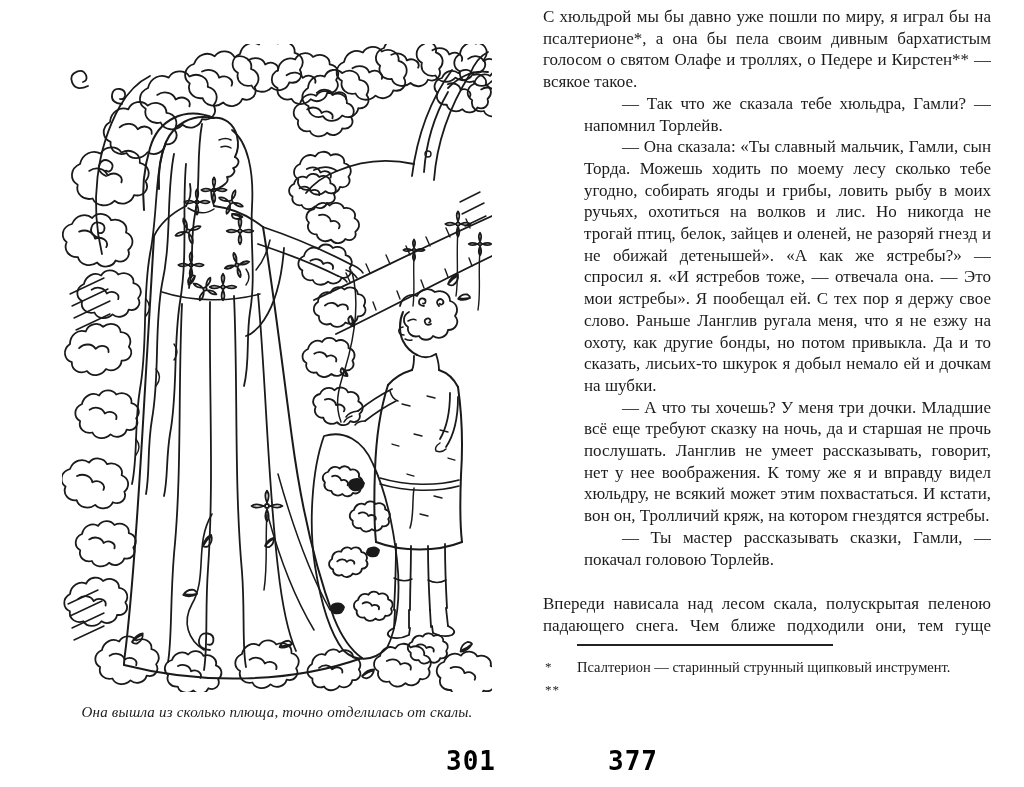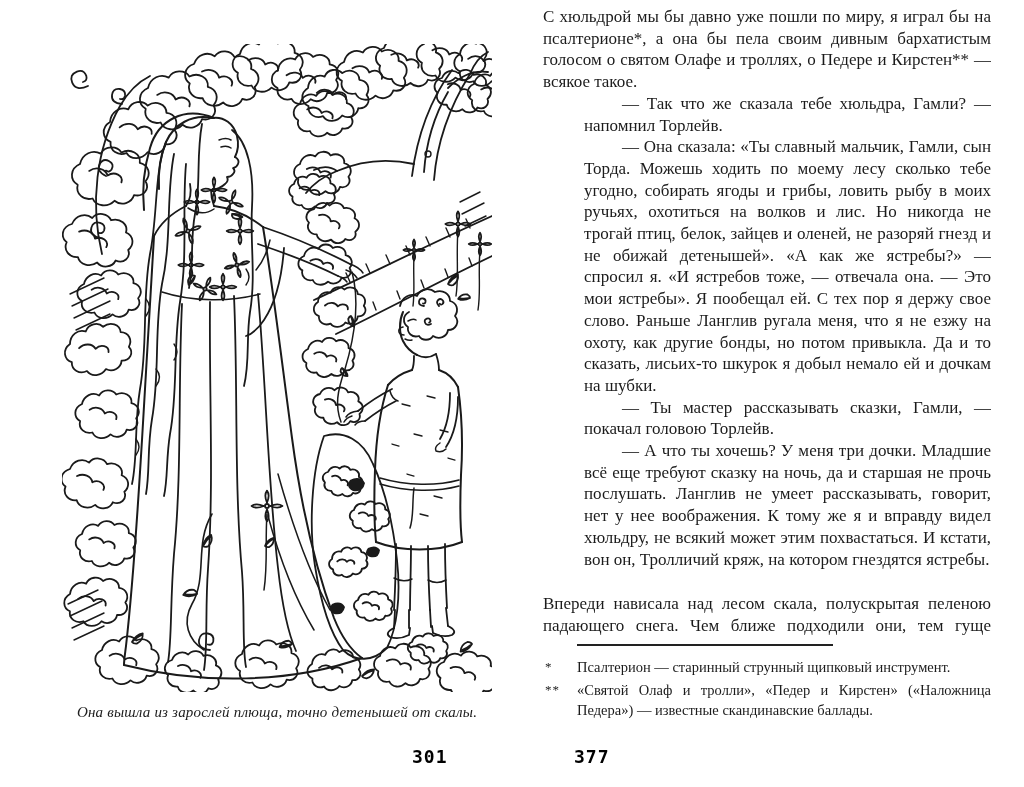--- a/index.html
+++ b/index.html
@@ -232,8 +232,8 @@
     <p>С хюльдрой мы бы давно уже пошли по миру, я играл бы на псалтерионе*, а она бы пела своим дивным бархатистым голосом о святом Олафе и троллях, о Педере и Кирстен** — всякое такое.</p>
     <p class="indent">— Так что же сказала тебе хюльдра, Гамли? — напомнил Торлейв.</p>
     <p class="indent">— Она сказала: «Ты славный мальчик, Гамли, сын Торда. Можешь ходить по моему лесу сколько тебе угодно, собирать ягоды и грибы, ловить рыбу в моих ручьях, охотиться на волков и лис. Но никогда не трогай птиц, белок, зайцев и оленей, не разоряй гнезд и не обижай детенышей». «А как же ястребы?» — спросил я. «И ястребов тоже, — отвечала она. — Это мои ястребы». Я пообещал ей. С тех пор я держу свое слово. Раньше Ланглив ругала меня, что я не езжу на охоту, как другие бонды, но потом привыкла. Да и то сказать, лисьих-то шкурок я добыл немало ей и дочкам на шубки.</p>
+    <p class="indent">— А что ты хочешь? У меня три дочки. Младшие всё еще требуют сказку на ночь, да и старшая не прочь послушать. Ланглив не умеет рассказывать, говорит, нет у нее воображения. К тому же я и вправду видел хюльдру, не всякий может этим похвастаться. И кстати, вон он, Тролличий кряж, на котором гнездятся ястребы.</p>
     <p class="indent">— Ты мастер рассказывать сказки, Гамли, — покачал головою Торлейв.</p>
-    <p class="indent">— А что ты хочешь? У меня три дочки. Младшие всё еще требуют сказку на ночь, да и старшая не прочь послушать. Ланглив не умеет рассказывать, говорит, нет у нее воображения. К тому же я и вправду видел хюльдру, не всякий может этим похвастаться. И кстати, вон он, Тролличий кряж, на котором гнездятся ястребы.</p>
     <p class="section-start">Впереди нависала над лесом скала, полускрытая пеленою падающего снега. Чем ближе подходили они, тем гуще становились заросли. От самого подножия скалы разверзалась вниз глубокая расщелина. На дне ее, бурля, бежала узкая быстрая река. От воды поднимался легкий пар.</p>
 
   </div>

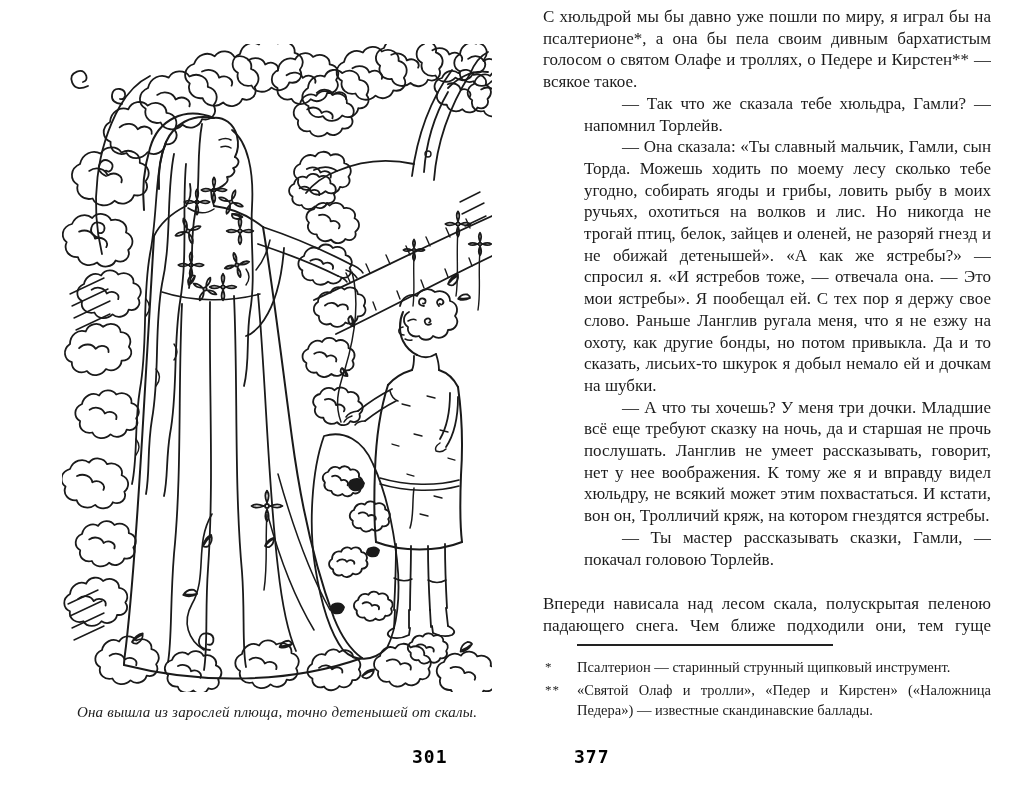--- a/index.html
+++ b/index.html
@@ -246,7 +246,6 @@
     </div>
     <div class="fn">
       <span class="fn-marker">**</span>
-      <span class="fn-text">«Святой Олаф и тролли», «Педер и Кирстен» («Наложница Педера») — известные скандинавские баллады.</span>
     </div>
   </div>
 

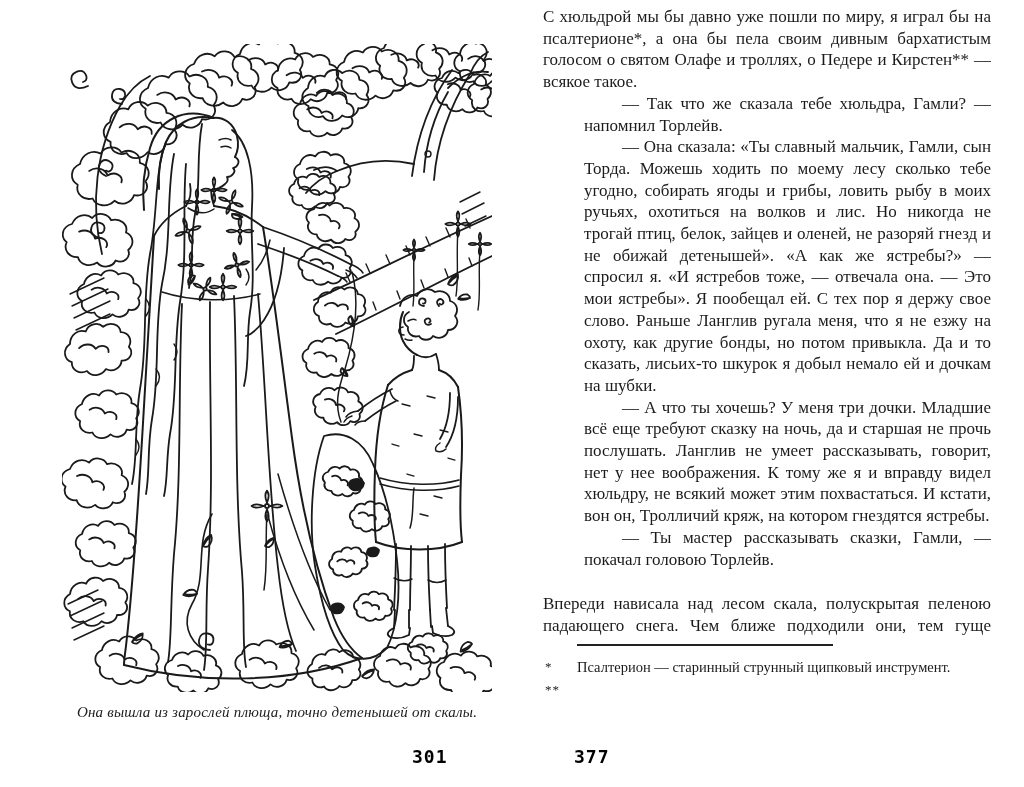--- a/index.html
+++ b/index.html
@@ -224,7 +224,7 @@
     </svg>
   </div>
 
-  <div class="caption">Она вышла из зарослей плюща, точно детенышей от скалы.</div>
+  <div class="caption">Она вышла из сколько плюща, точно отделилась от скалы.</div>
 
   <div class="pagenum pagenum-left">301</div>
 

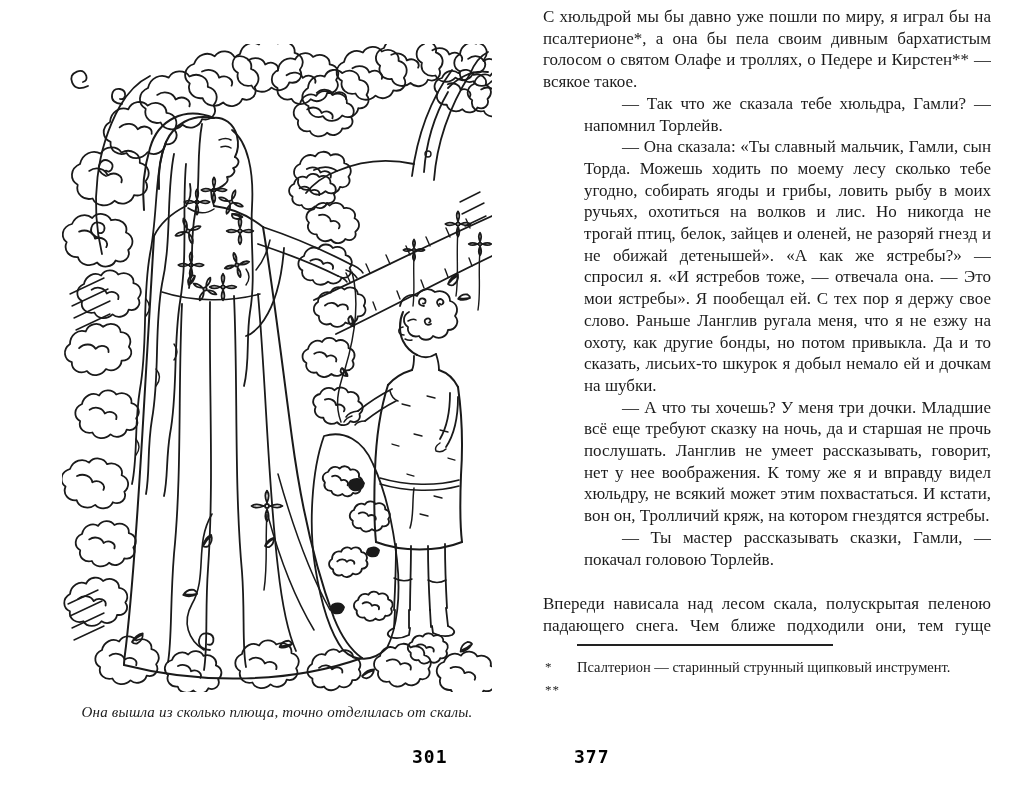--- a/index.html
+++ b/index.html
@@ -30,7 +30,7 @@
   .fn-marker{position:absolute;left:2px;top:0;font-size:13px;letter-spacing:1px;}
   .pagenum{
     position:absolute;top:746px;font-family:"DejaVu Sans Mono", monospace;
-    font-weight:bold;font-size:18px;color:#000;letter-spacing:1px;
+    font-weight:bold;font-size:26px;color:#000;letter-spacing:1px;margin-left:34px;
   }
   .pagenum-left{left:412px;}
   .pagenum-right{left:574px;}

